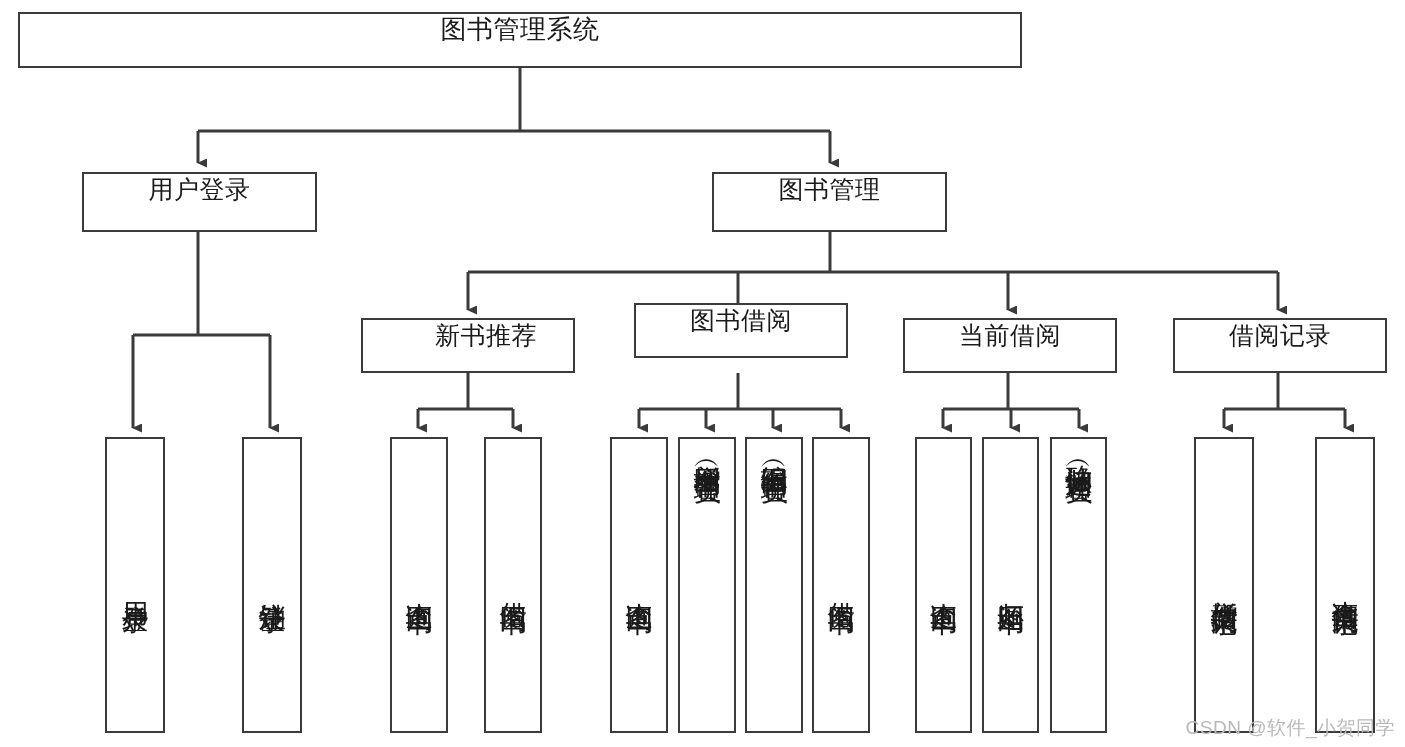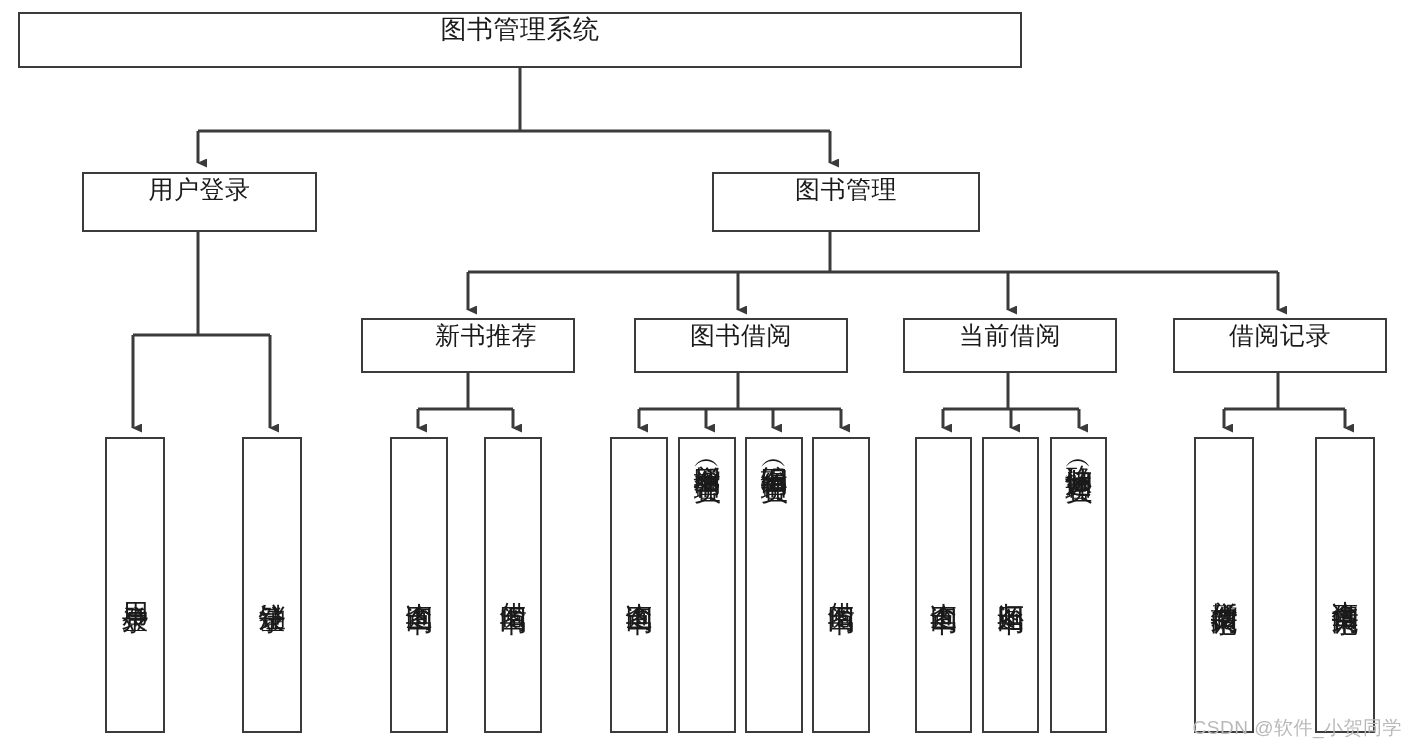--- a/index.html
+++ b/index.html
@@ -139,7 +139,7 @@
   <div class="node horiz" style="left:82px; top:172px; width:235px; height:60px;">
     <span class="node-label">用户登录</span>
   </div>
-  <div class="node horiz" style="left:712px; top:172px; width:268px; height:60px;">
+  <div class="node horiz" style="left:712px; top:172px; width:235px; height:60px;">
     <span class="node-label">图书管理</span>
   </div>
 

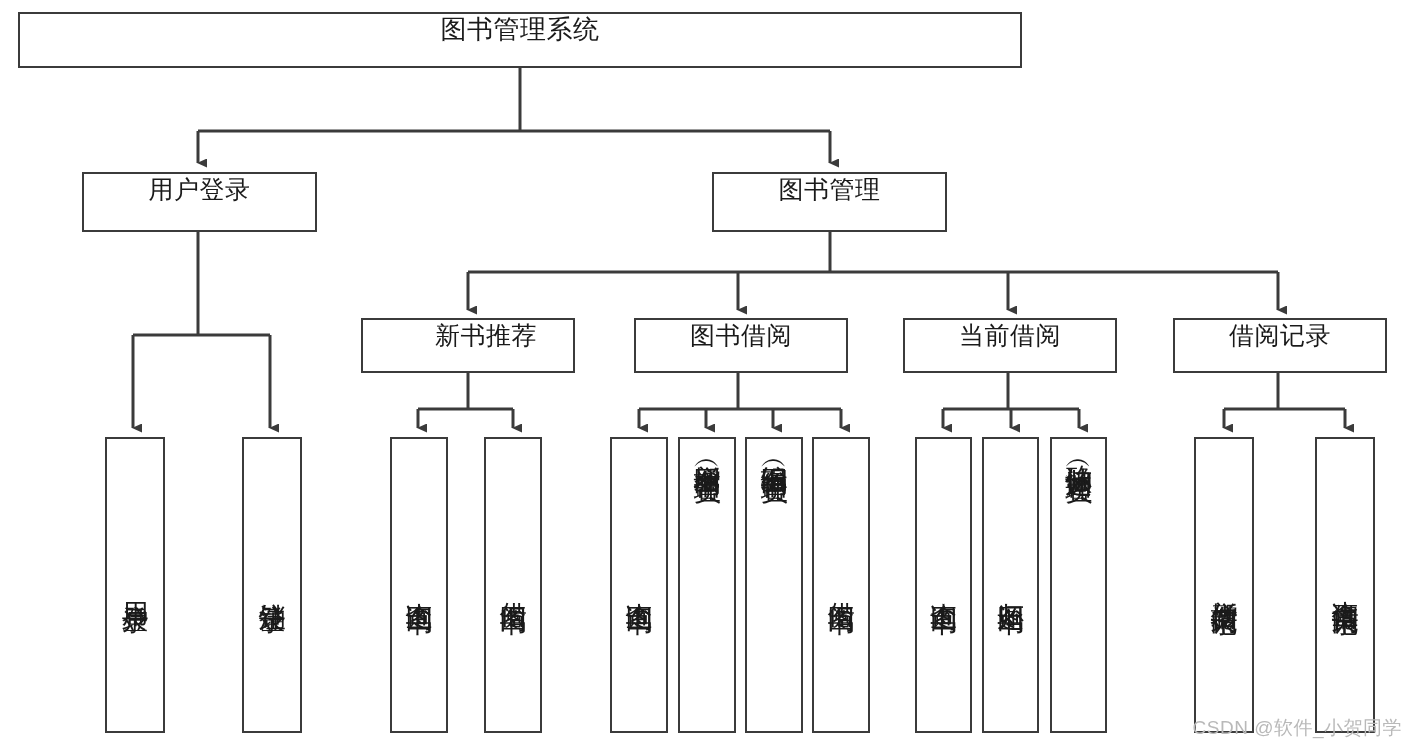--- a/index.html
+++ b/index.html
@@ -146,7 +146,7 @@
   <div class="node horiz" style="left:361px; top:318px; width:214px; height:55px;padding-left:36px;">
     <span class="node-label">新书推荐</span>
   </div>
-  <div class="node horiz" style="left:634px; top:318px; width:214px; height:55px;">
+  <div class="node horiz" style="left:634px; top:303px; width:214px; height:55px;">
     <span class="node-label">图书借阅</span>
   </div>
   <div class="node horiz" style="left:903px; top:318px; width:214px; height:55px;">

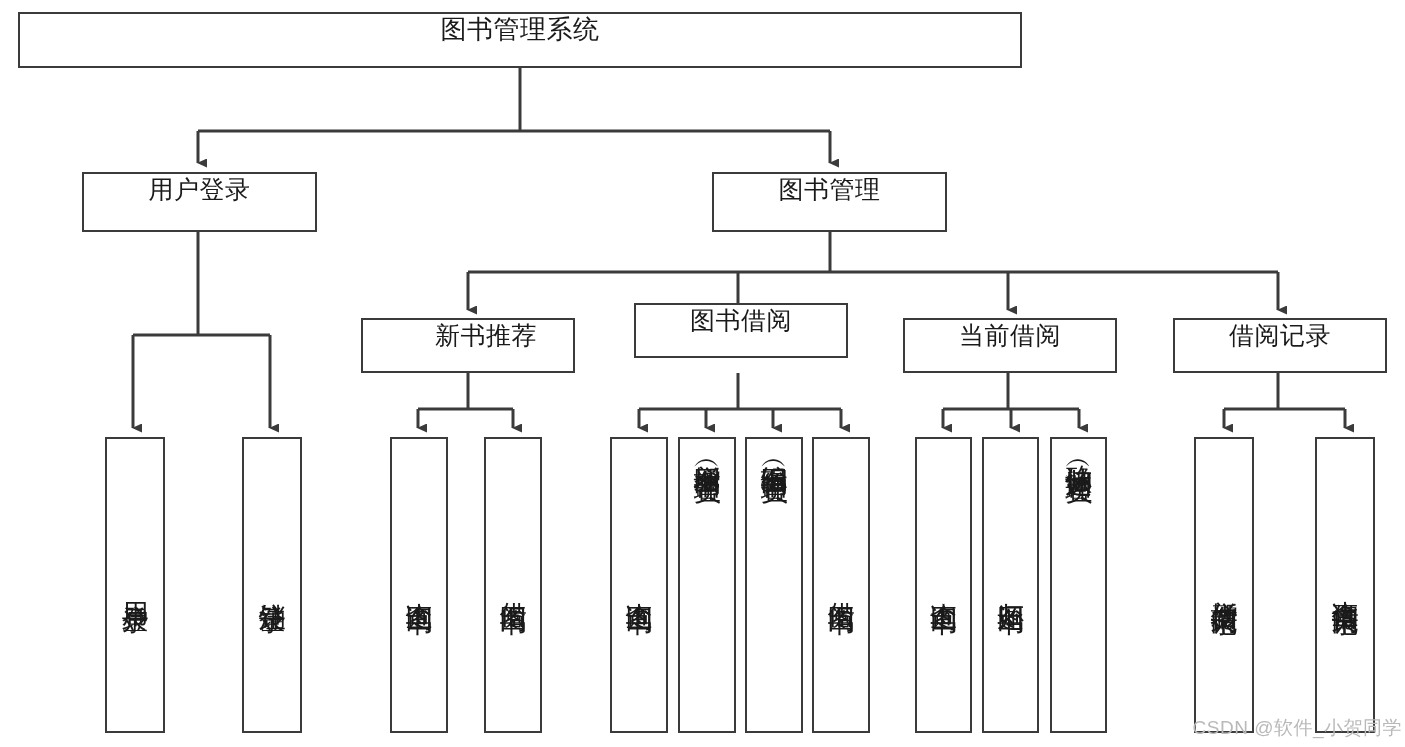--- a/index.html
+++ b/index.html
@@ -69,7 +69,7 @@
   }
   .watermark {
     position: absolute;
-    right: 3px;
+    right: 10px;
     bottom: 6px;
     font-size: 19px;
     color: #b9b9b9;

